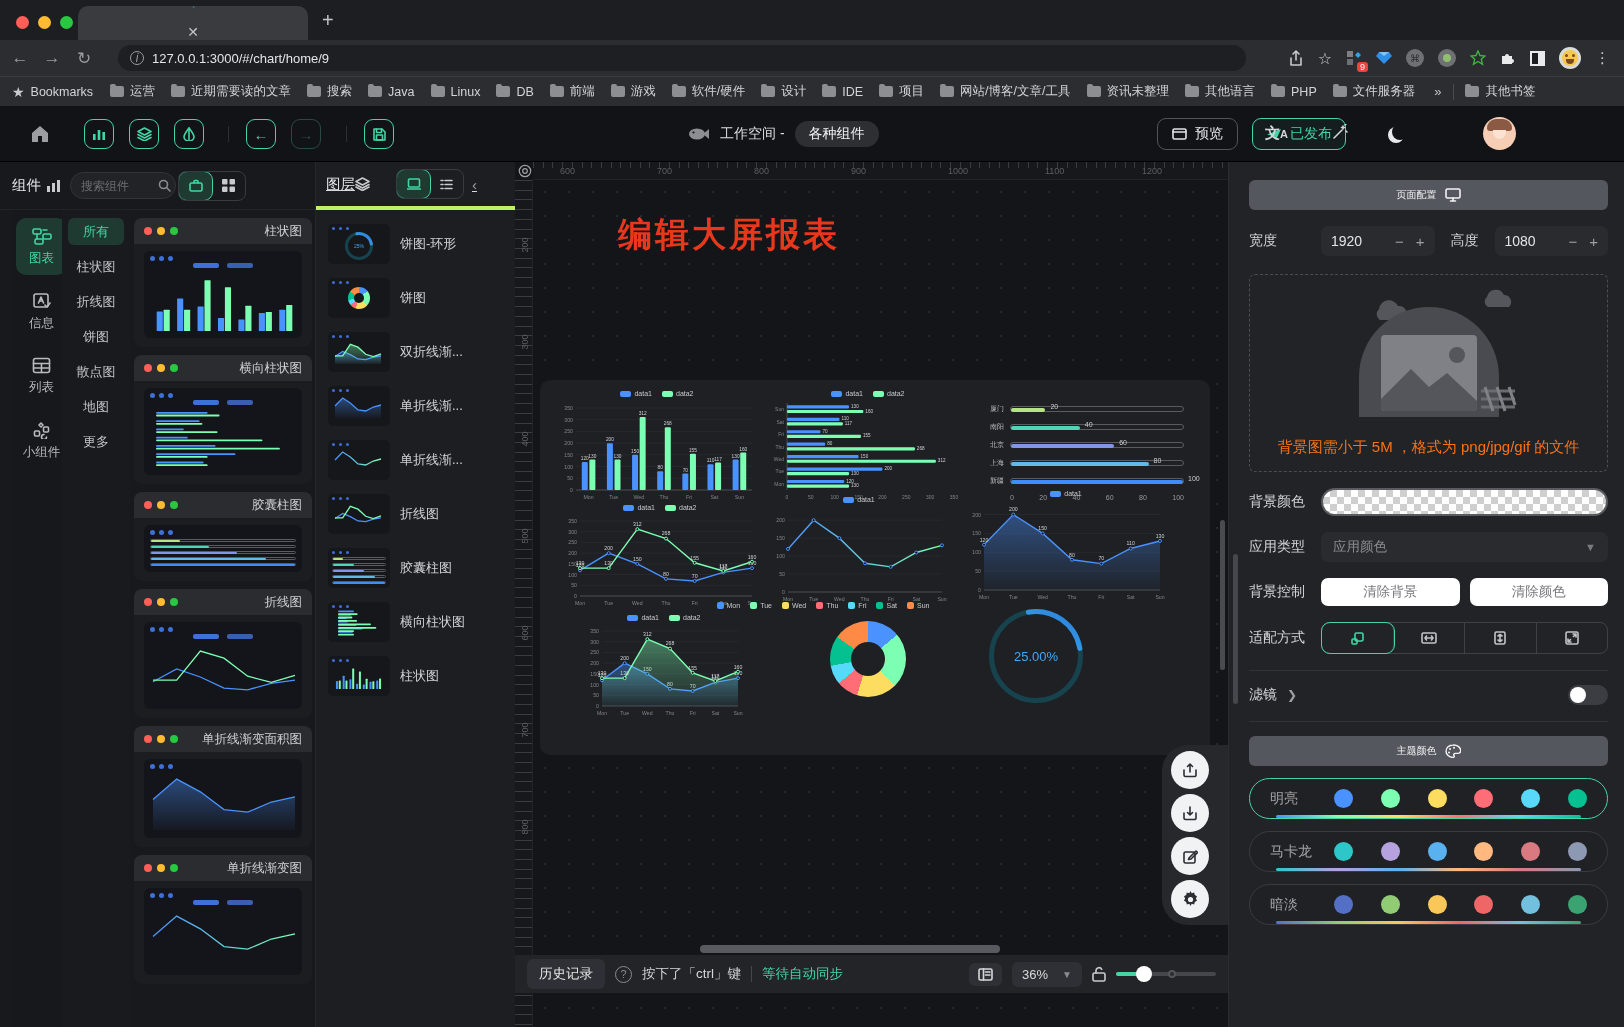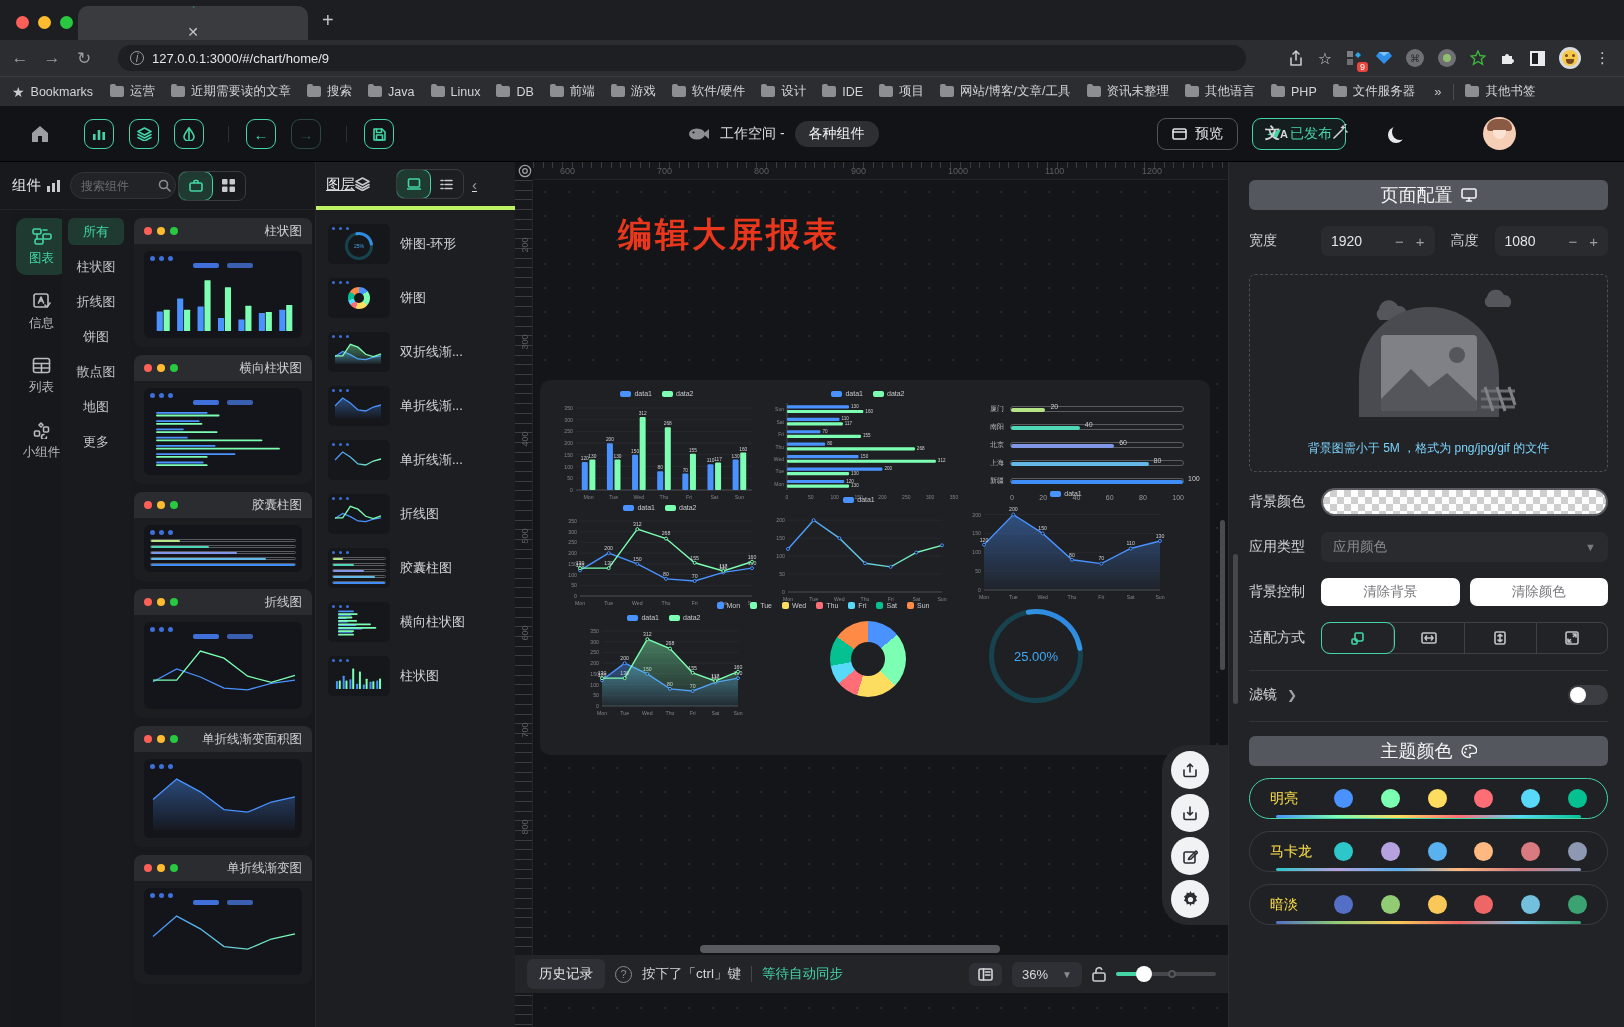--- a/index.html
+++ b/index.html
@@ -102,7 +102,7 @@
   
   .rpanel{position:absolute;left:1228px;top:162px;width:396px;height:865px;background:#222327;border-left:1px solid #2c2d31;padding:18px 16px 0 20px;overflow:hidden;}
   .rp-scroll{position:absolute;left:4px;top:392px;width:5px;height:150px;border-radius:3px;background:#46474c;}
-  .sec-bar{height:30px;background:#54575d;border-radius:6px;display:flex;align-items:center;justify-content:center;gap:8px;color:#f2f3f5;font-size:18px;}
+  .sec-bar{height:30px;background:#54575d;border-radius:6px;display:flex;align-items:center;justify-content:center;gap:8px;color:#f2f3f5;font-size:10px;}
   .row{display:flex;align-items:center;margin-top:16px;gap:10px;}
   .rlab{width:62px;color:#d2d3d6;font-size:14px;flex:none;}
   .stepper{flex:1;height:30px;background:#2a2b2f;border-radius:7px;display:flex;align-items:center;padding:0 10px;color:#e3e4e6;font-size:14px;}

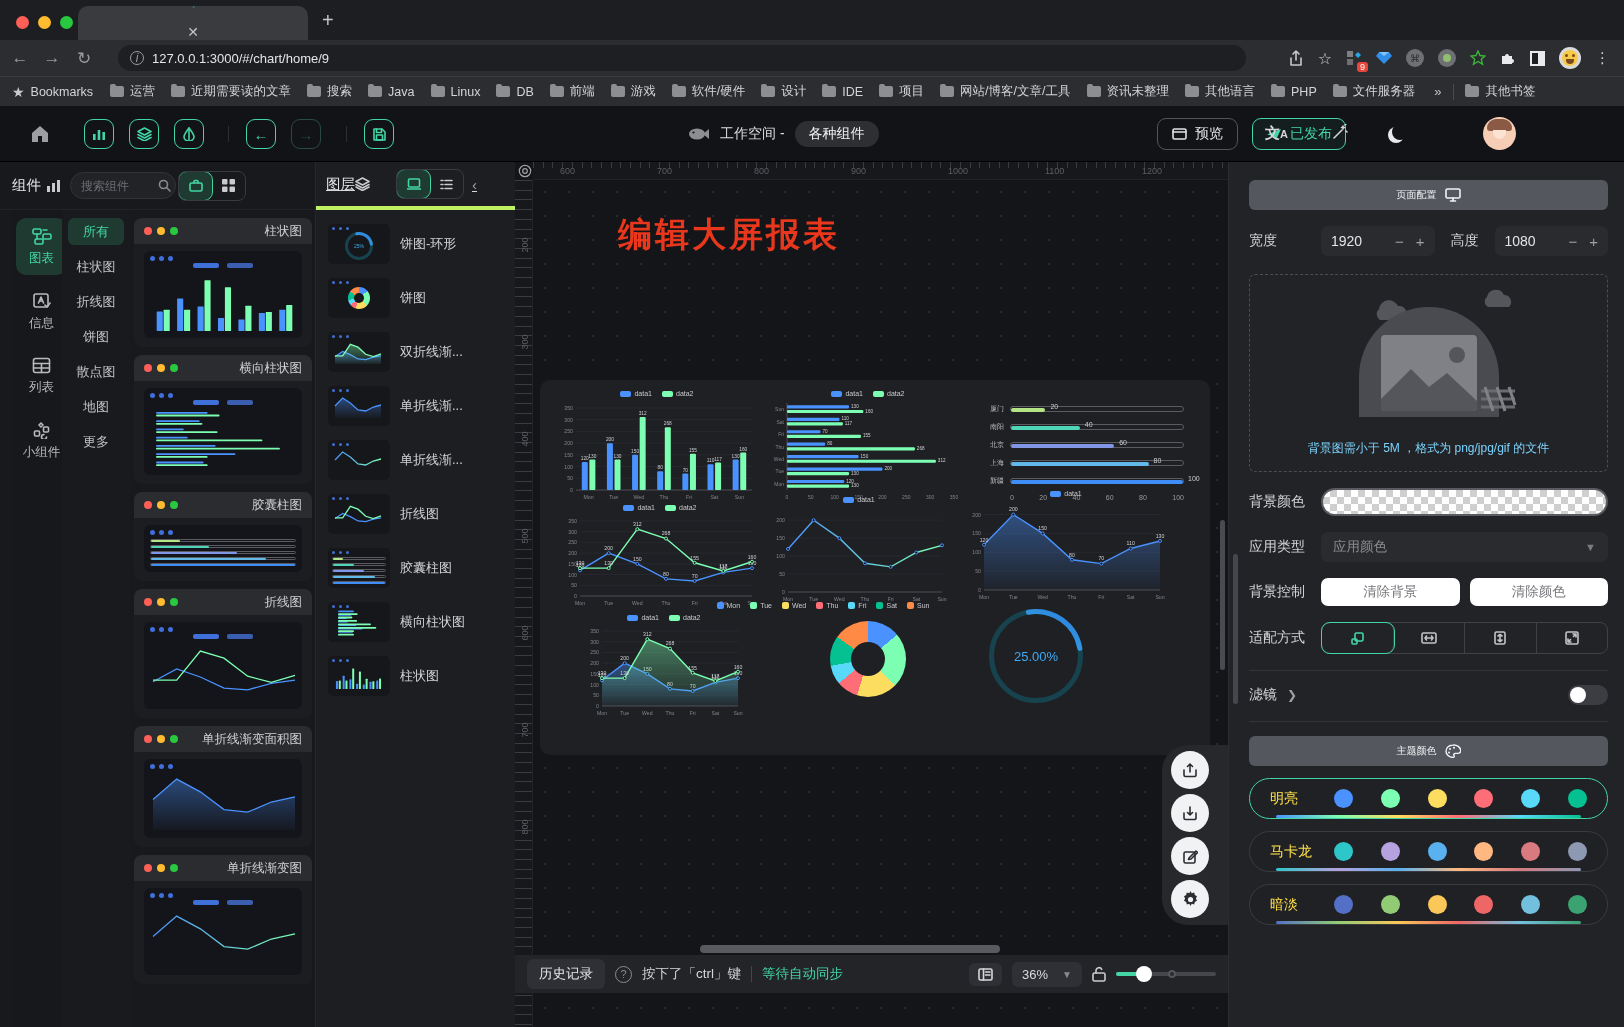--- a/index.html
+++ b/index.html
@@ -108,7 +108,7 @@
   .stepper{flex:1;height:30px;background:#2a2b2f;border-radius:7px;display:flex;align-items:center;padding:0 10px;color:#e3e4e6;font-size:14px;}
   .stepper .pm{margin-left:auto;color:#9fa0a4;display:flex;gap:12px;font-size:15px;}
   .upload{margin-top:18px;height:198px;border:1px dashed #4c4d52;border-radius:6px;position:relative;text-align:center;}
-  .up-hint{position:absolute;left:0;right:0;bottom:14px;color:#7dd3fc;font-size:12px;}
+  .up-hint{position:absolute;left:0;right:0;bottom:14px;color:#f97316;font-size:15px;}
   .swatch{flex:1;height:28px;border:2px solid #5a5b60;border-radius:14px;background:conic-gradient(#cfcfcf 25%,#fff 0 50%,#cfcfcf 0 75%,#fff 0) 0 0/14px 14px;}
   .select{flex:1;height:30px;background:#2a2b2f;border-radius:7px;display:flex;align-items:center;padding:0 12px;color:#8a8b8f;font-size:13.5px;}
   .select .chev{margin-left:auto;color:#7a7b7f;font-size:11px;}

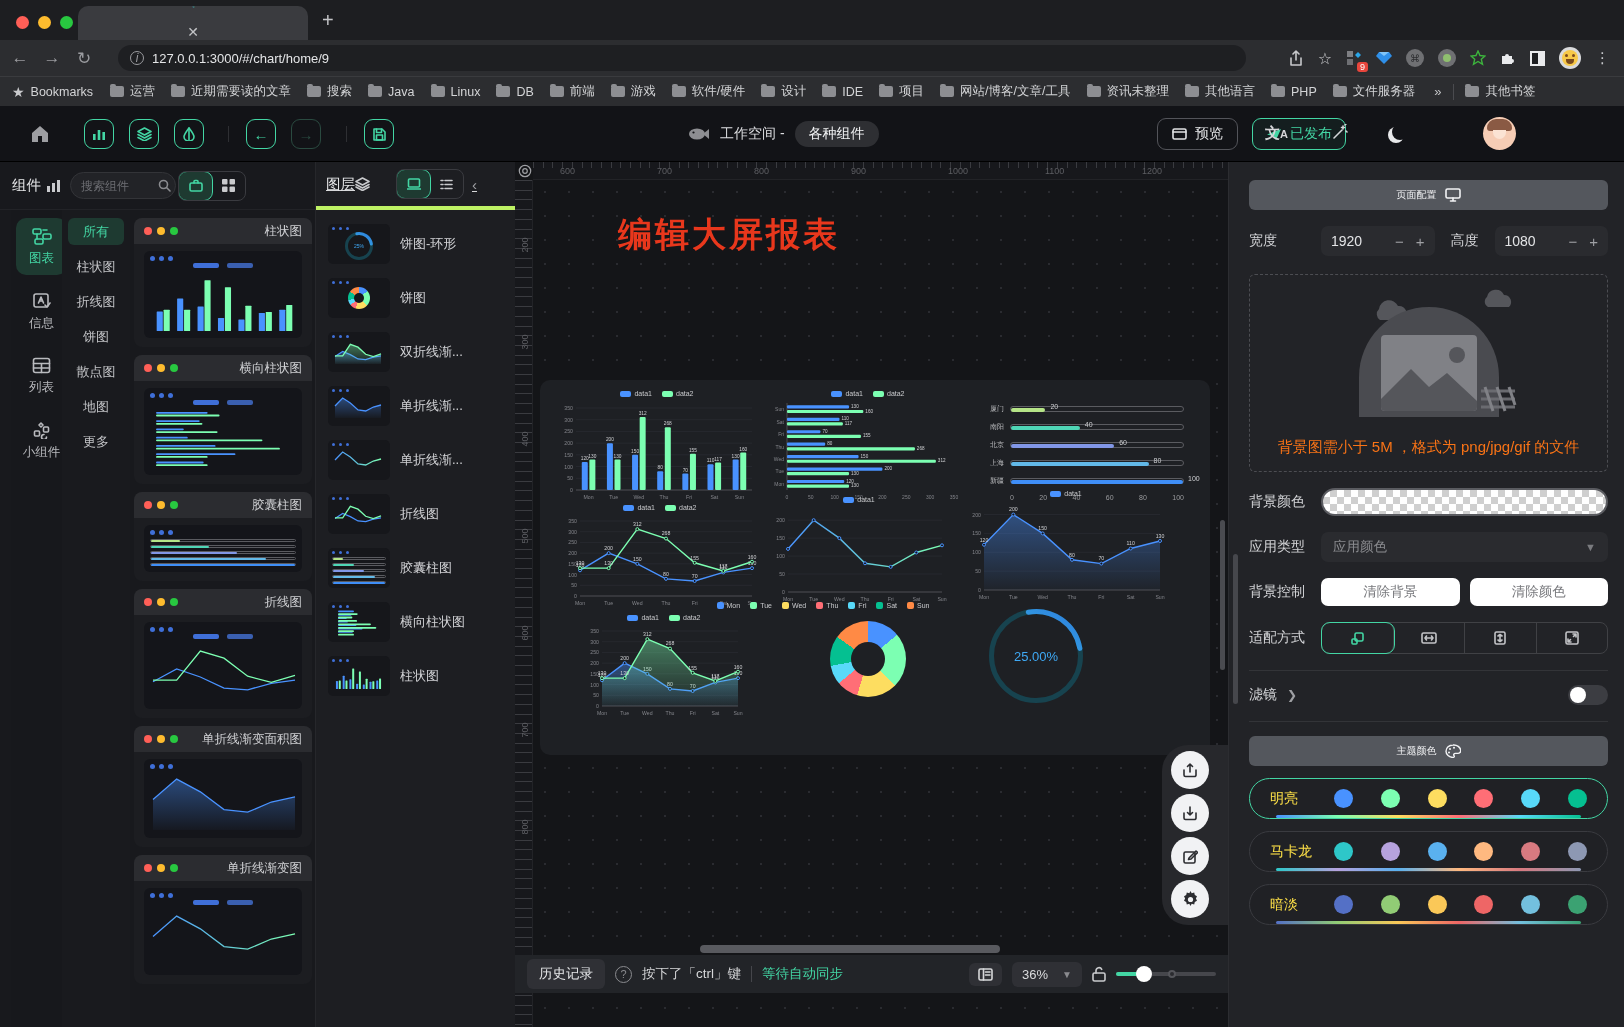--- a/index.html
+++ b/index.html
@@ -122,7 +122,7 @@
   .toggle:before{content:"";position:absolute;left:2px;top:2px;width:16px;height:16px;border-radius:50%;background:#fff;}
   .theme-row{margin-top:12px;height:41px;border:1px solid #3a3b40;border-radius:21px;display:flex;align-items:center;padding:0 10px 0 20px;gap:0;position:relative;background:#202125;}
   .theme-row.on{border-color:#43d6a4;}
-  .theme-row .tname{width:64px;color:#fde047;font-size:14px;}
+  .theme-row .tname{width:64px;color:#a3a3a3;font-size:14px;}
   .theme-row .tdots{flex:1;display:flex;justify-content:space-between;padding-right:10px;}
   .tdot{width:19px;height:19px;border-radius:50%;}
   .theme-row .underline{position:absolute;left:26px;right:26px;bottom:0px;height:3px;border-radius:2px;}

